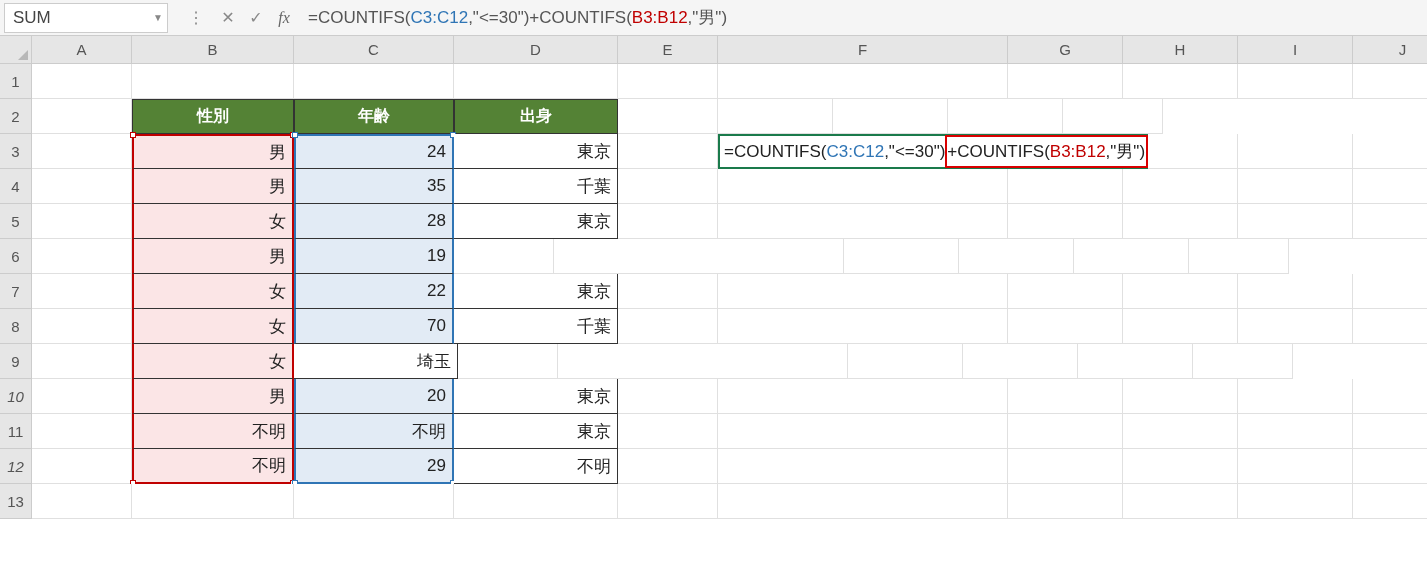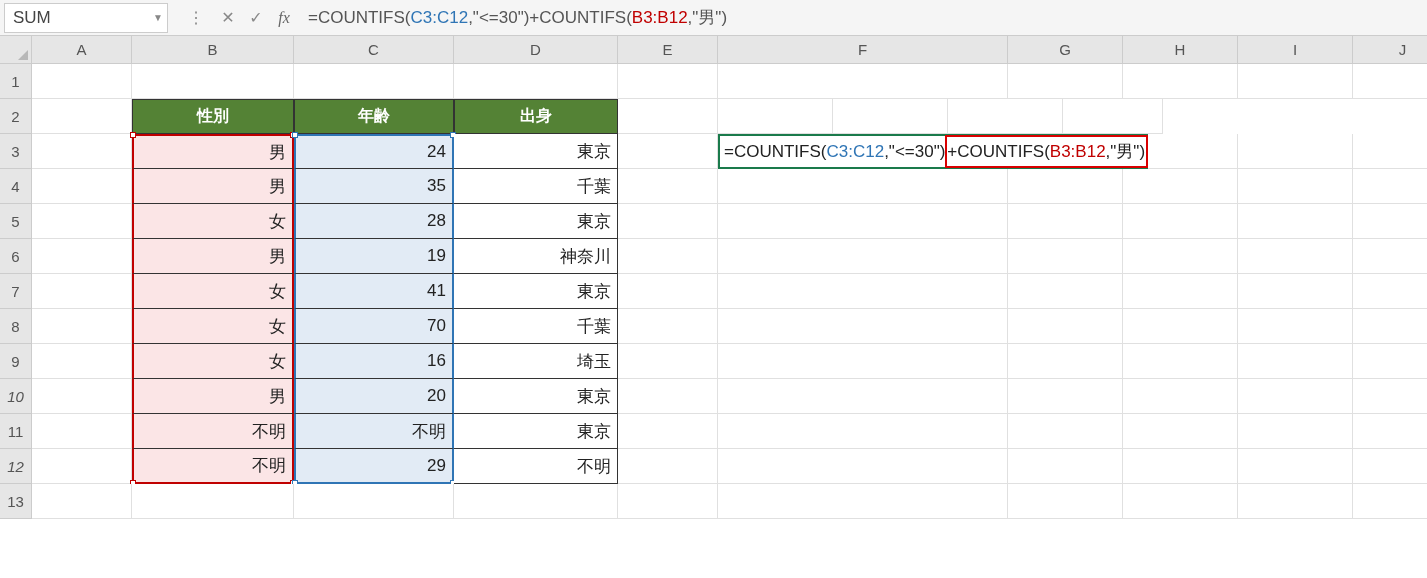--- a/index.html
+++ b/index.html
@@ -306,7 +306,6 @@
           <div class="cell cA"></div>
           <div class="cell cB data-b right sel-red-l sel-red-r">男</div>
           <div class="cell cC data-c right sel-blue-l sel-blue-r">19</div>
-          <div class="cell cD data-d right">神奈川</div>
           <div class="cell cE"></div>
           <div class="cell cF"></div>
           <div class="cell cG"></div>

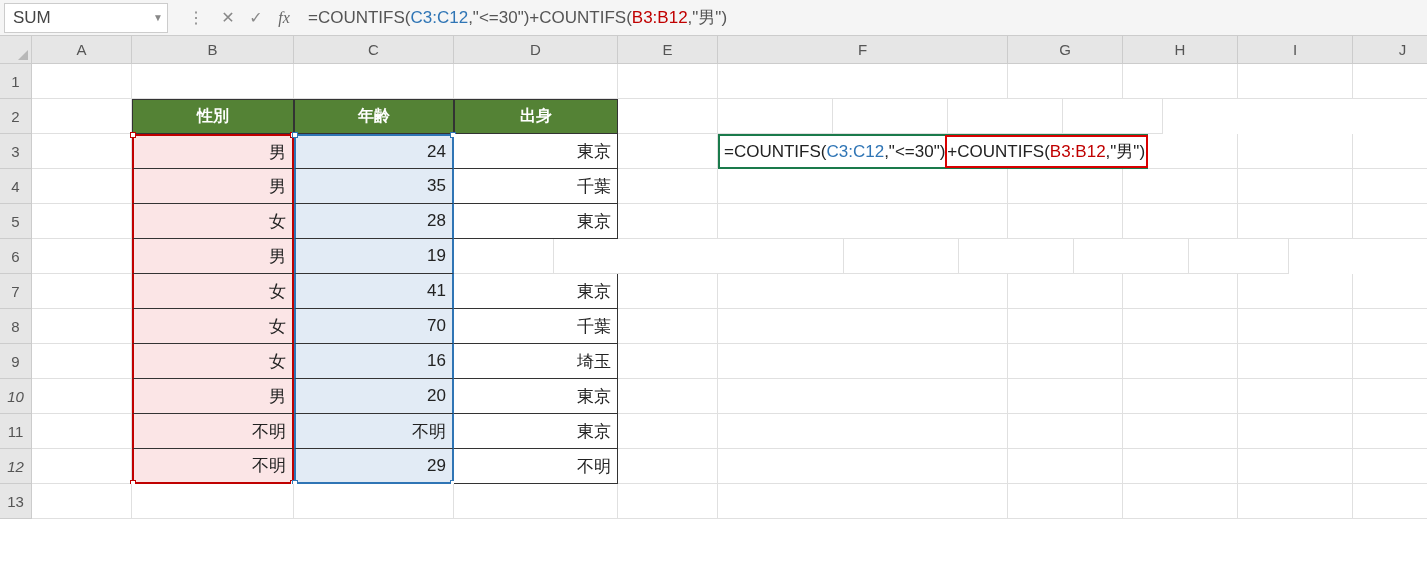--- a/index.html
+++ b/index.html
@@ -316,7 +316,7 @@
         <div class="row">
           <div class="cell cA"></div>
           <div class="cell cB data-b right sel-red-l sel-red-r">女</div>
-          <div class="cell cC data-c right sel-blue-l sel-blue-r">41</div>
+          <div class="cell cC data-c right sel-blue-l sel-blue-r">22</div>
           <div class="cell cD data-d right">東京</div>
           <div class="cell cE"></div>
           <div class="cell cF"></div>

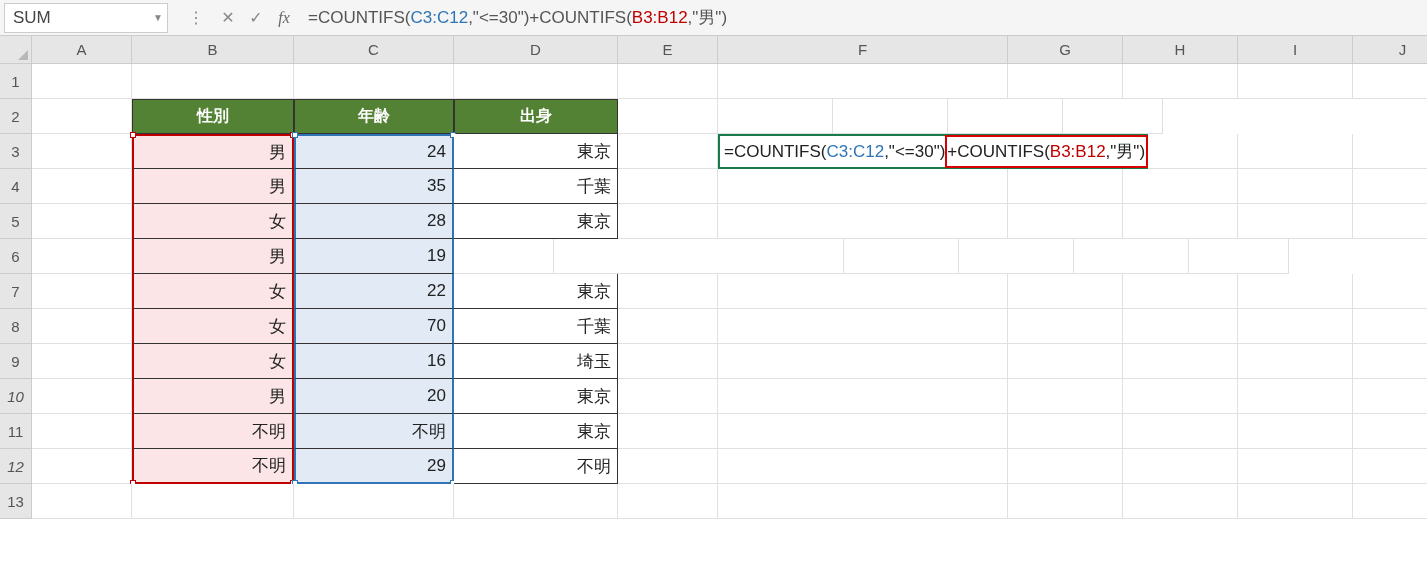--- a/index.html
+++ b/index.html
@@ -340,7 +340,6 @@
         <div class="row">
           <div class="cell cA"></div>
           <div class="cell cB data-b right sel-red-l sel-red-r">女</div>
-          <div class="cell cC data-c right sel-blue-l sel-blue-r">16</div>
           <div class="cell cD data-d right">埼玉</div>
           <div class="cell cE"></div>
           <div class="cell cF"></div>

